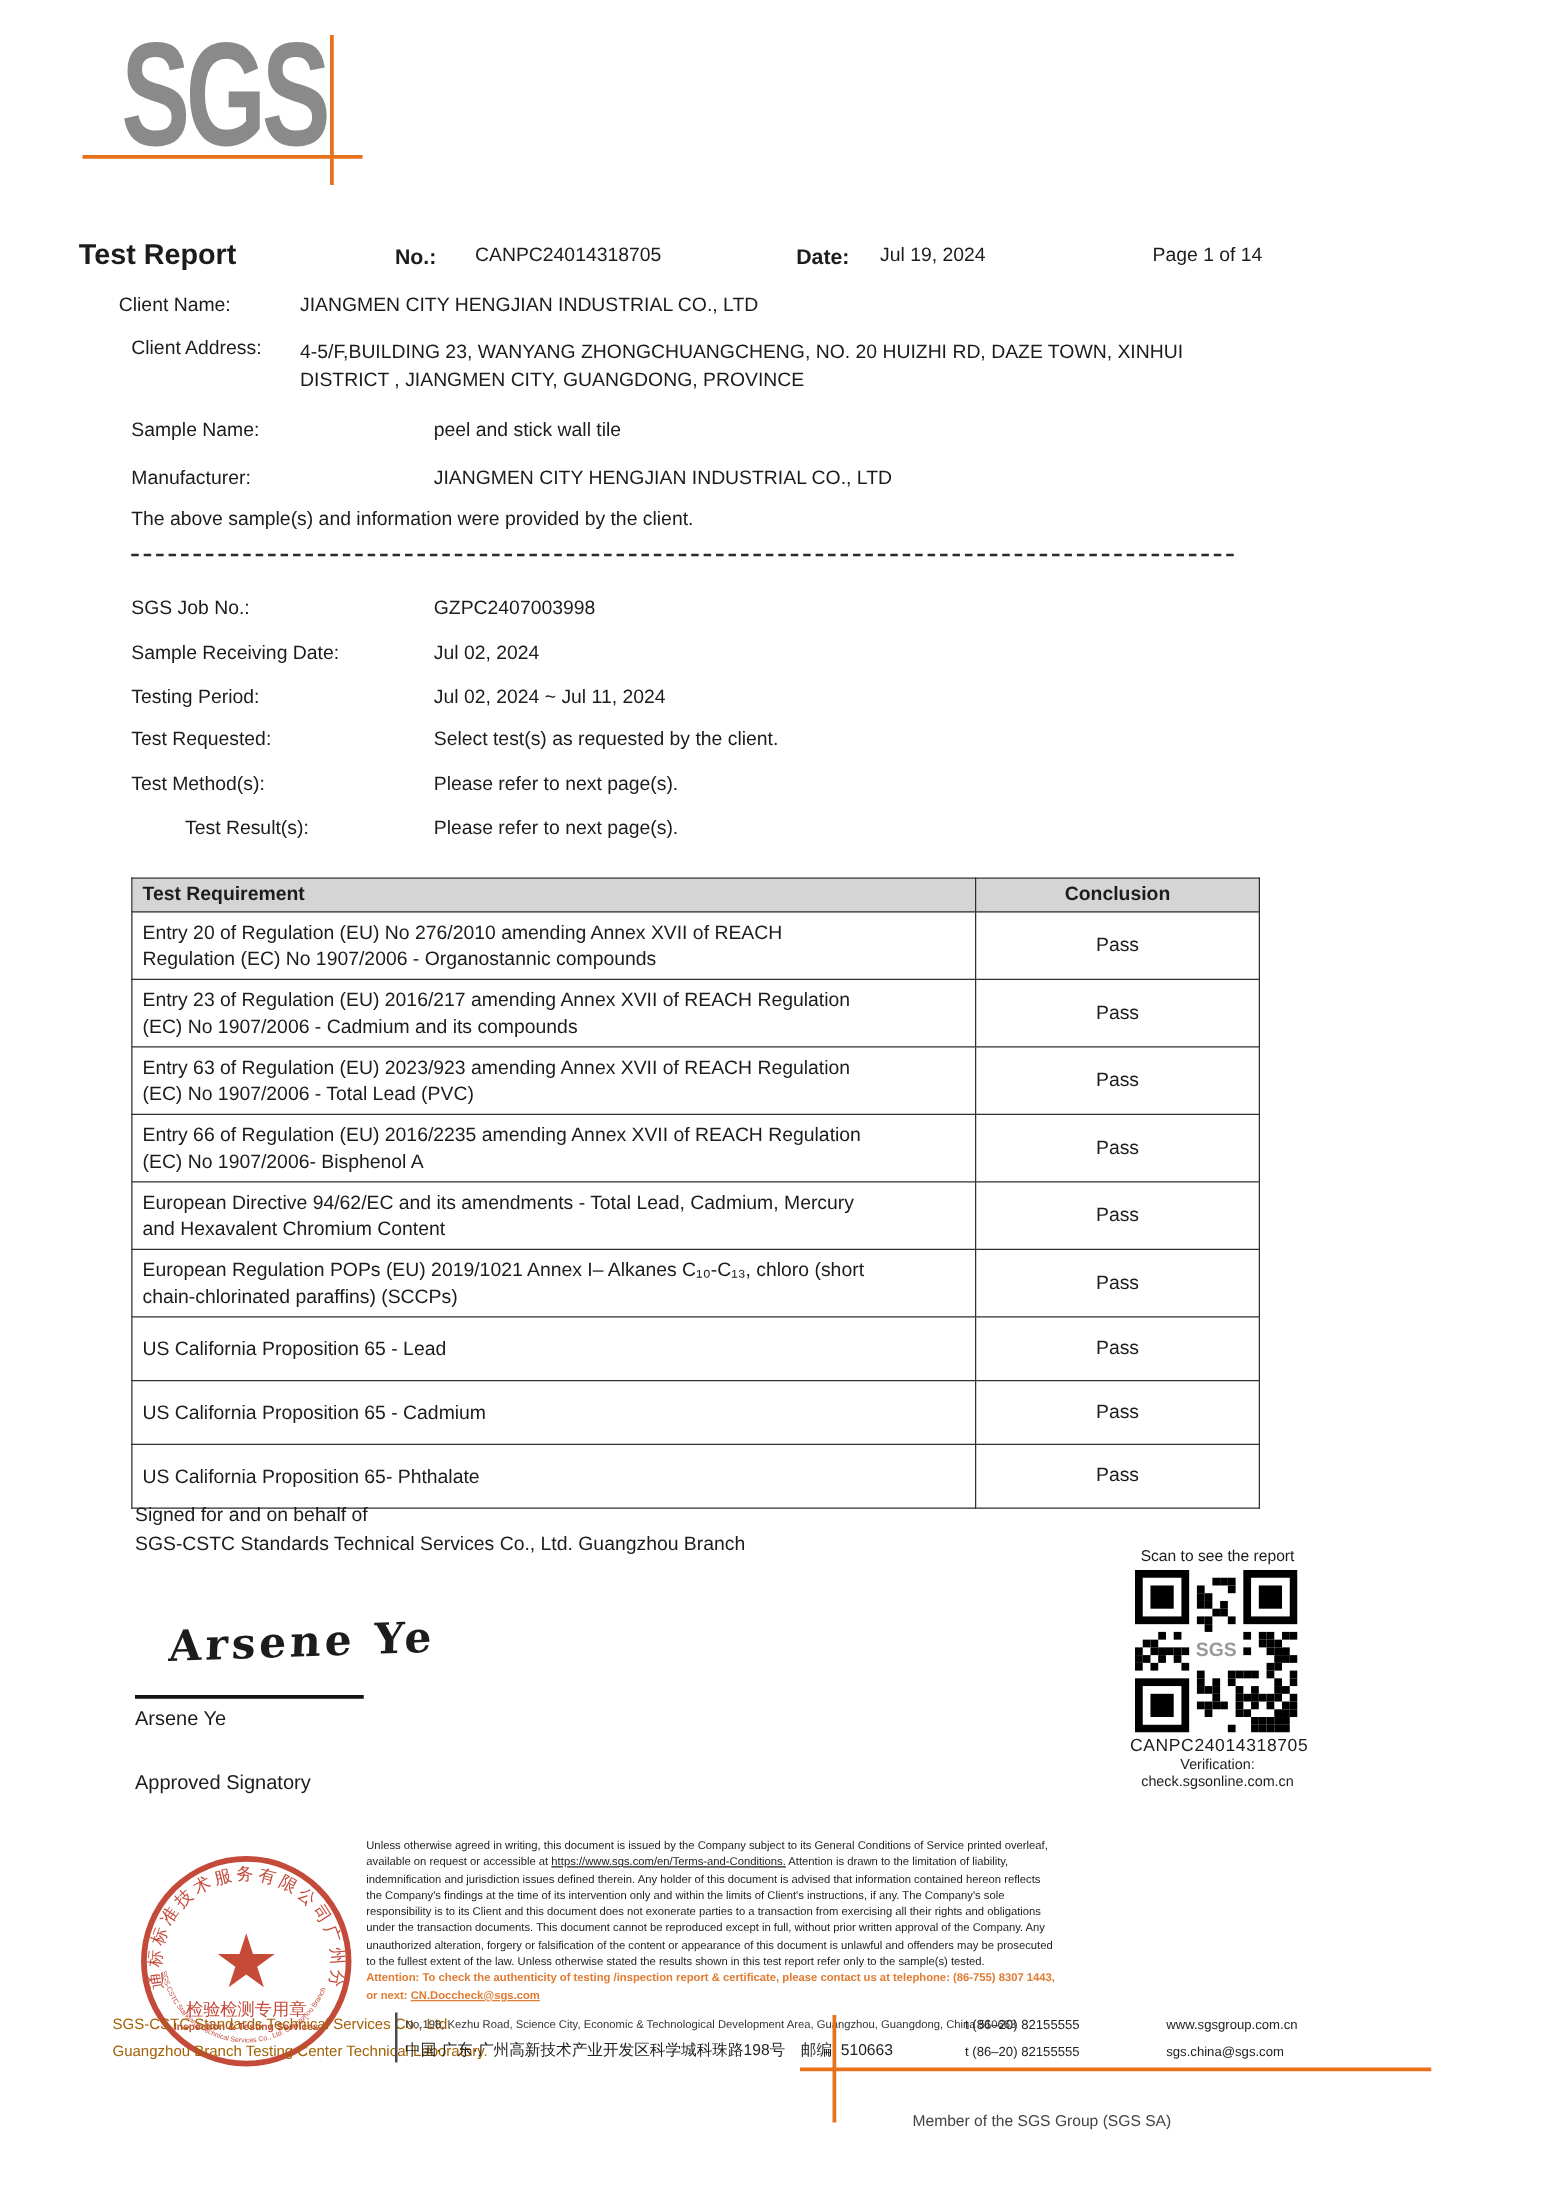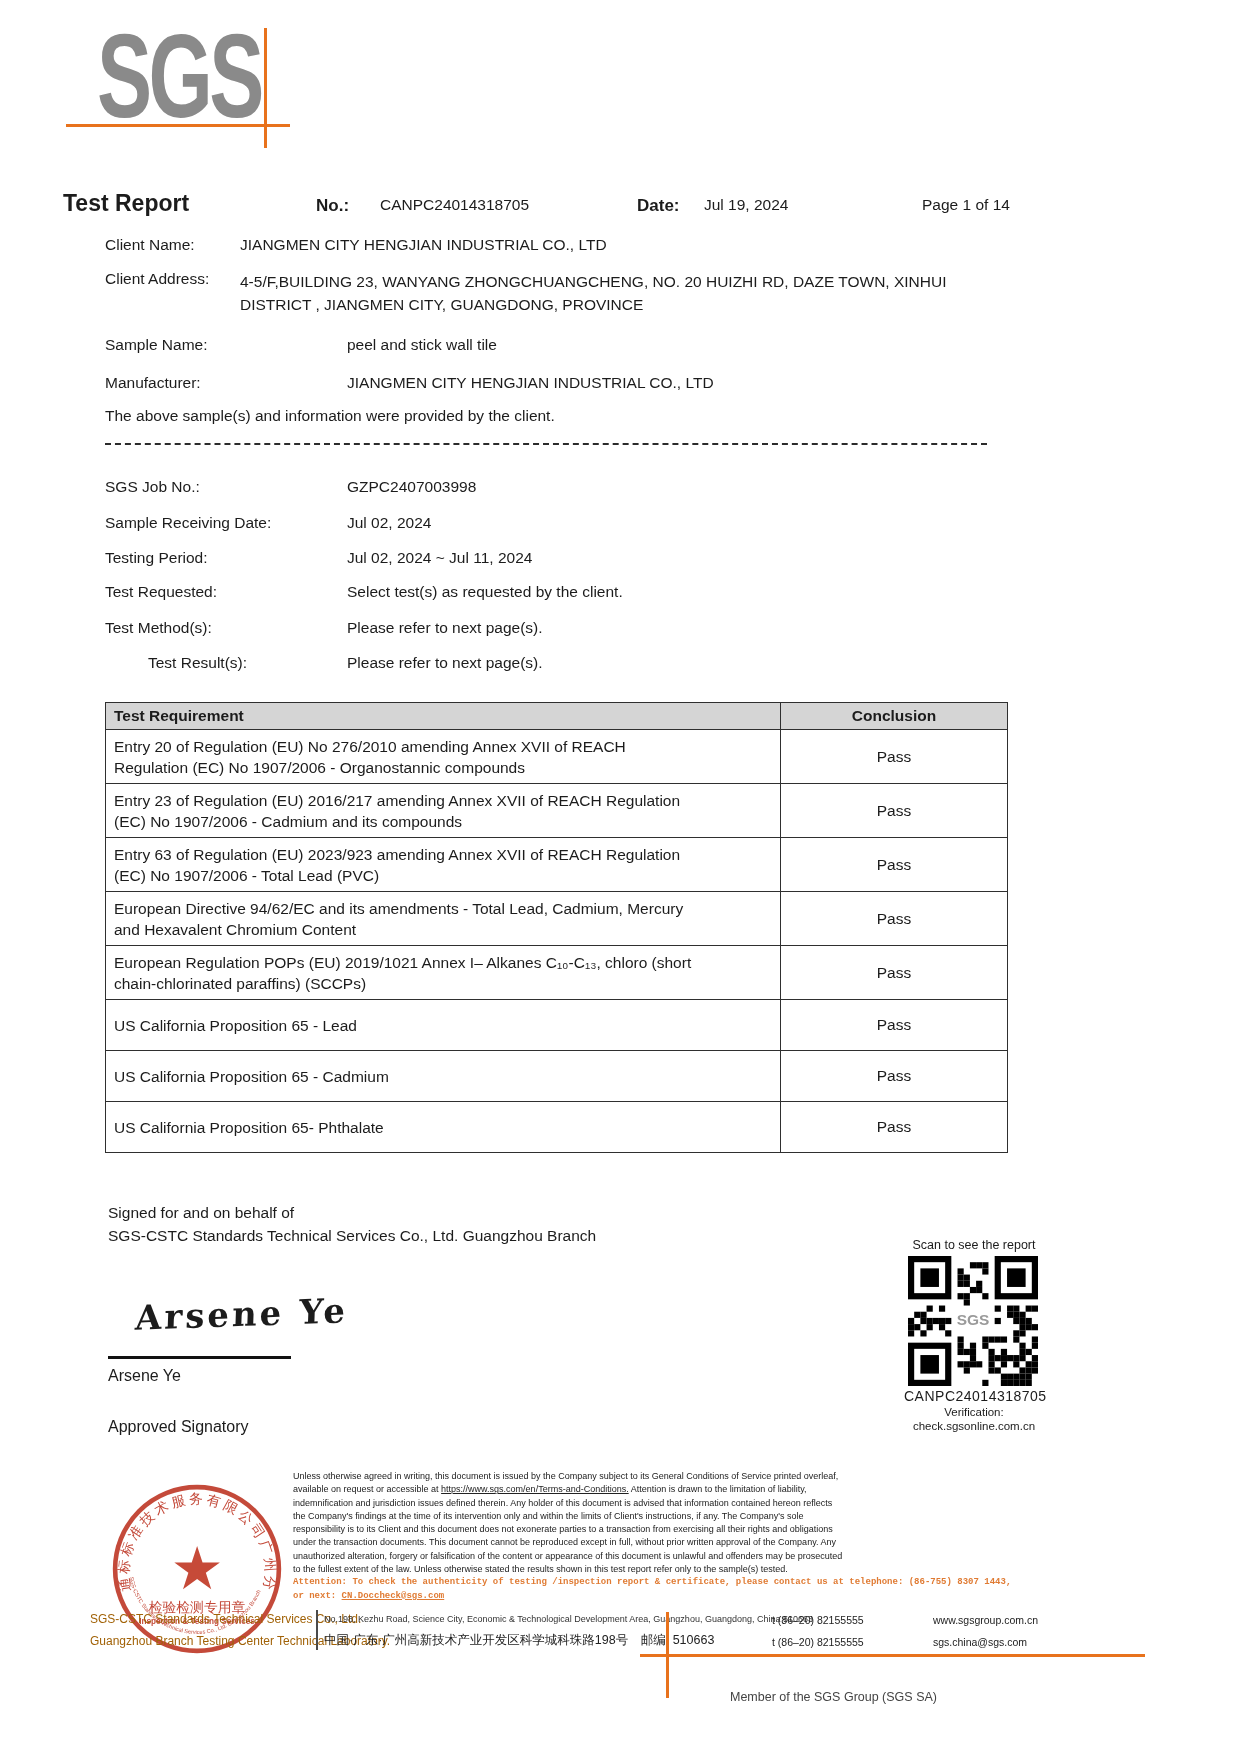--- a/index.html
+++ b/index.html
@@ -59,7 +59,7 @@
   <div class="abs val" style="left:704px;top:196px;">Jul 19, 2024</div>
   <div class="abs val" style="left:922px;top:196px;">Page 1 of 14</div>
 
-  <div class="abs lbl" style="left:105px;top:236px;">Client Name:</div>
+  <div class="abs lbl" style="left:95px;top:236px;">Client Name:</div>
   <div class="abs val" style="left:240px;top:236px;">JIANGMEN CITY HENGJIAN INDUSTRIAL CO., LTD</div>
   <div class="abs lbl" style="left:105px;top:270px;">Client Address:</div>
   <div class="abs val" style="left:240px;top:270px;width:735px;line-height:23px;">4-5/F,BUILDING 23, WANYANG ZHONGCHUANGCHENG, NO. 20 HUIZHI RD, DAZE TOWN, XINHUI DISTRICT , JIANGMEN CITY, GUANGDONG, PROVINCE</div>

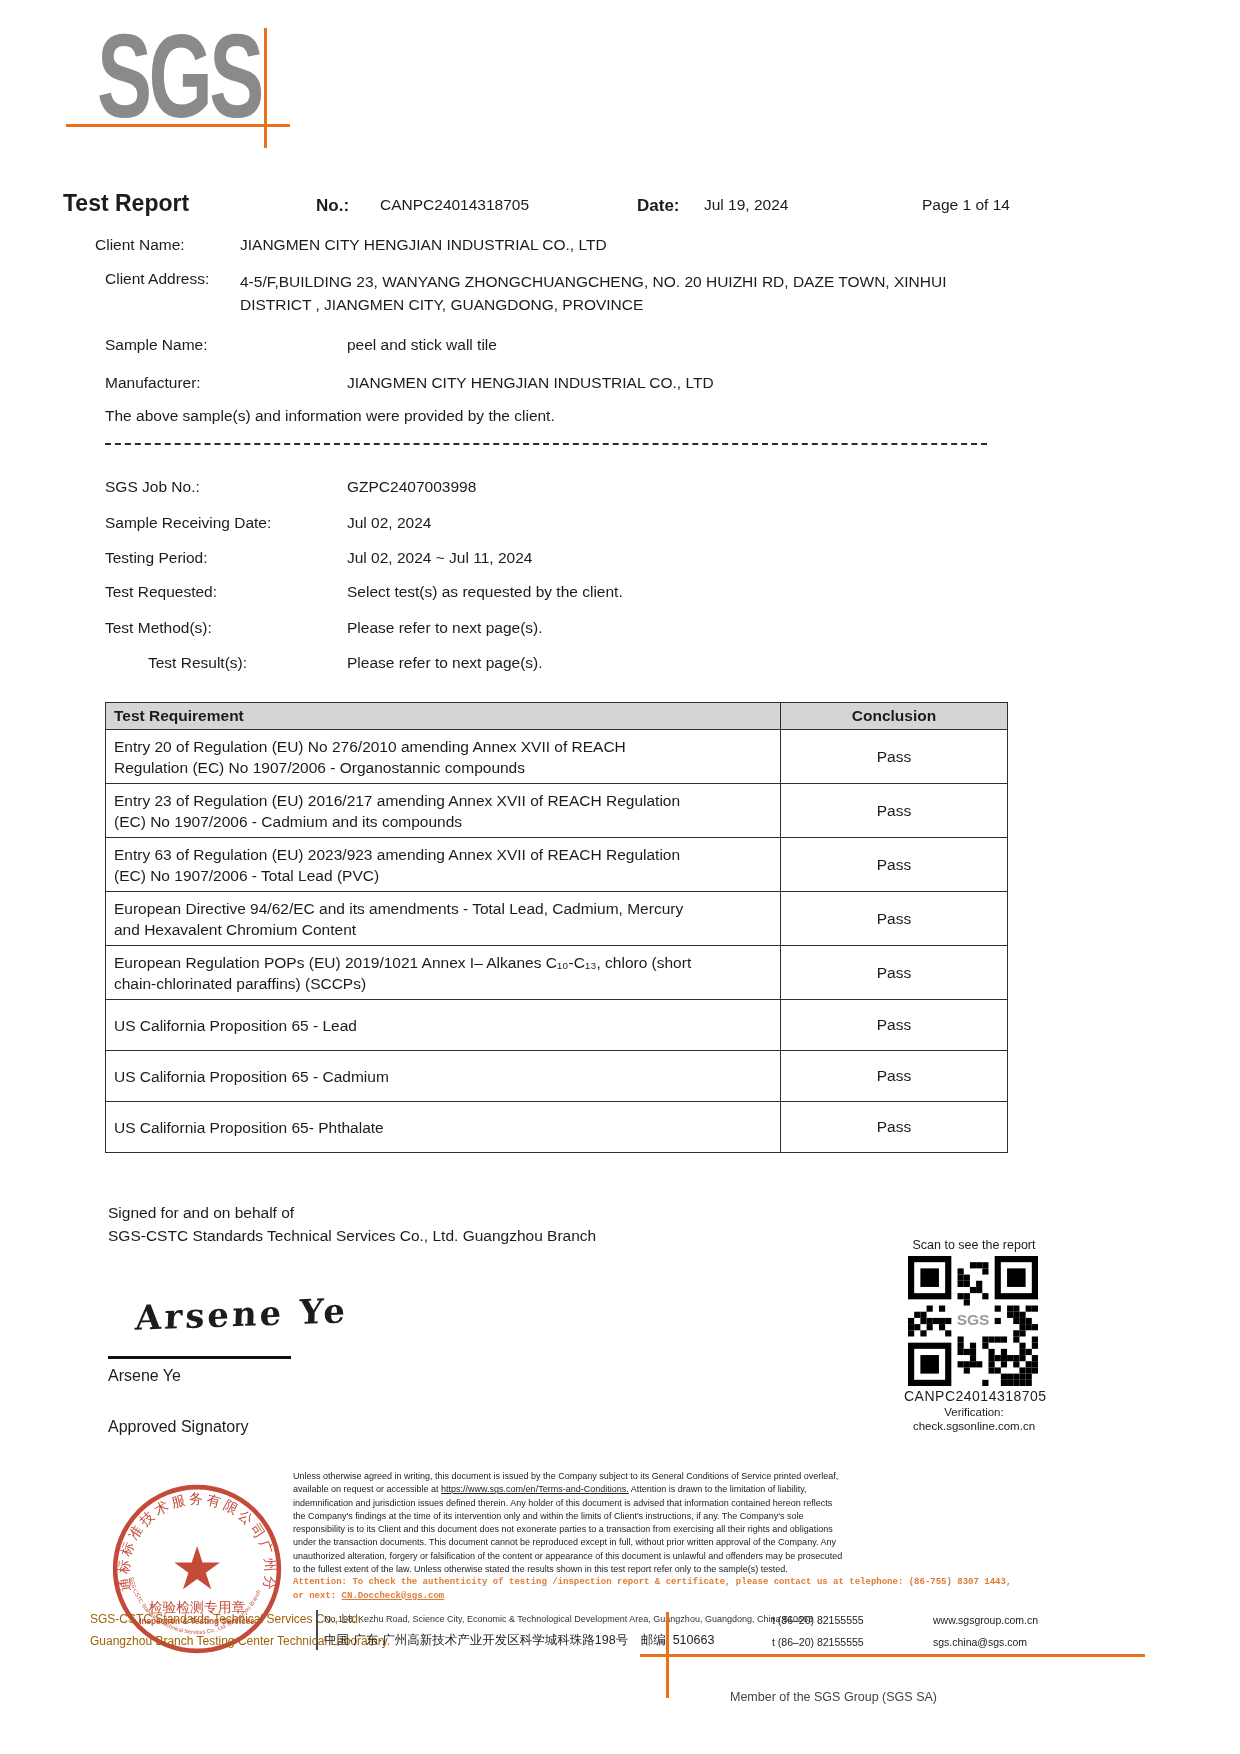--- a/index.html
+++ b/index.html
@@ -103,6 +103,10 @@
     </tr>
     <tr>
       <td class="req"><span class="reqtxt">Entry 63 of Regulation (EU) 2023/923 amending Annex XVII of REACH Regulation (EC) No 1907/2006 - Total Lead (PVC)</span></td>
+      <td class="pass">Pass</td>
+    </tr>
+    <tr>
+      <td class="req"><span class="reqtxt">Entry 66 of Regulation (EU) 2016/2235 amending Annex XVII of REACH Regulation (EC) No 1907/2006- Bisphenol A</span></td>
       <td class="pass">Pass</td>
     </tr>
     <tr>

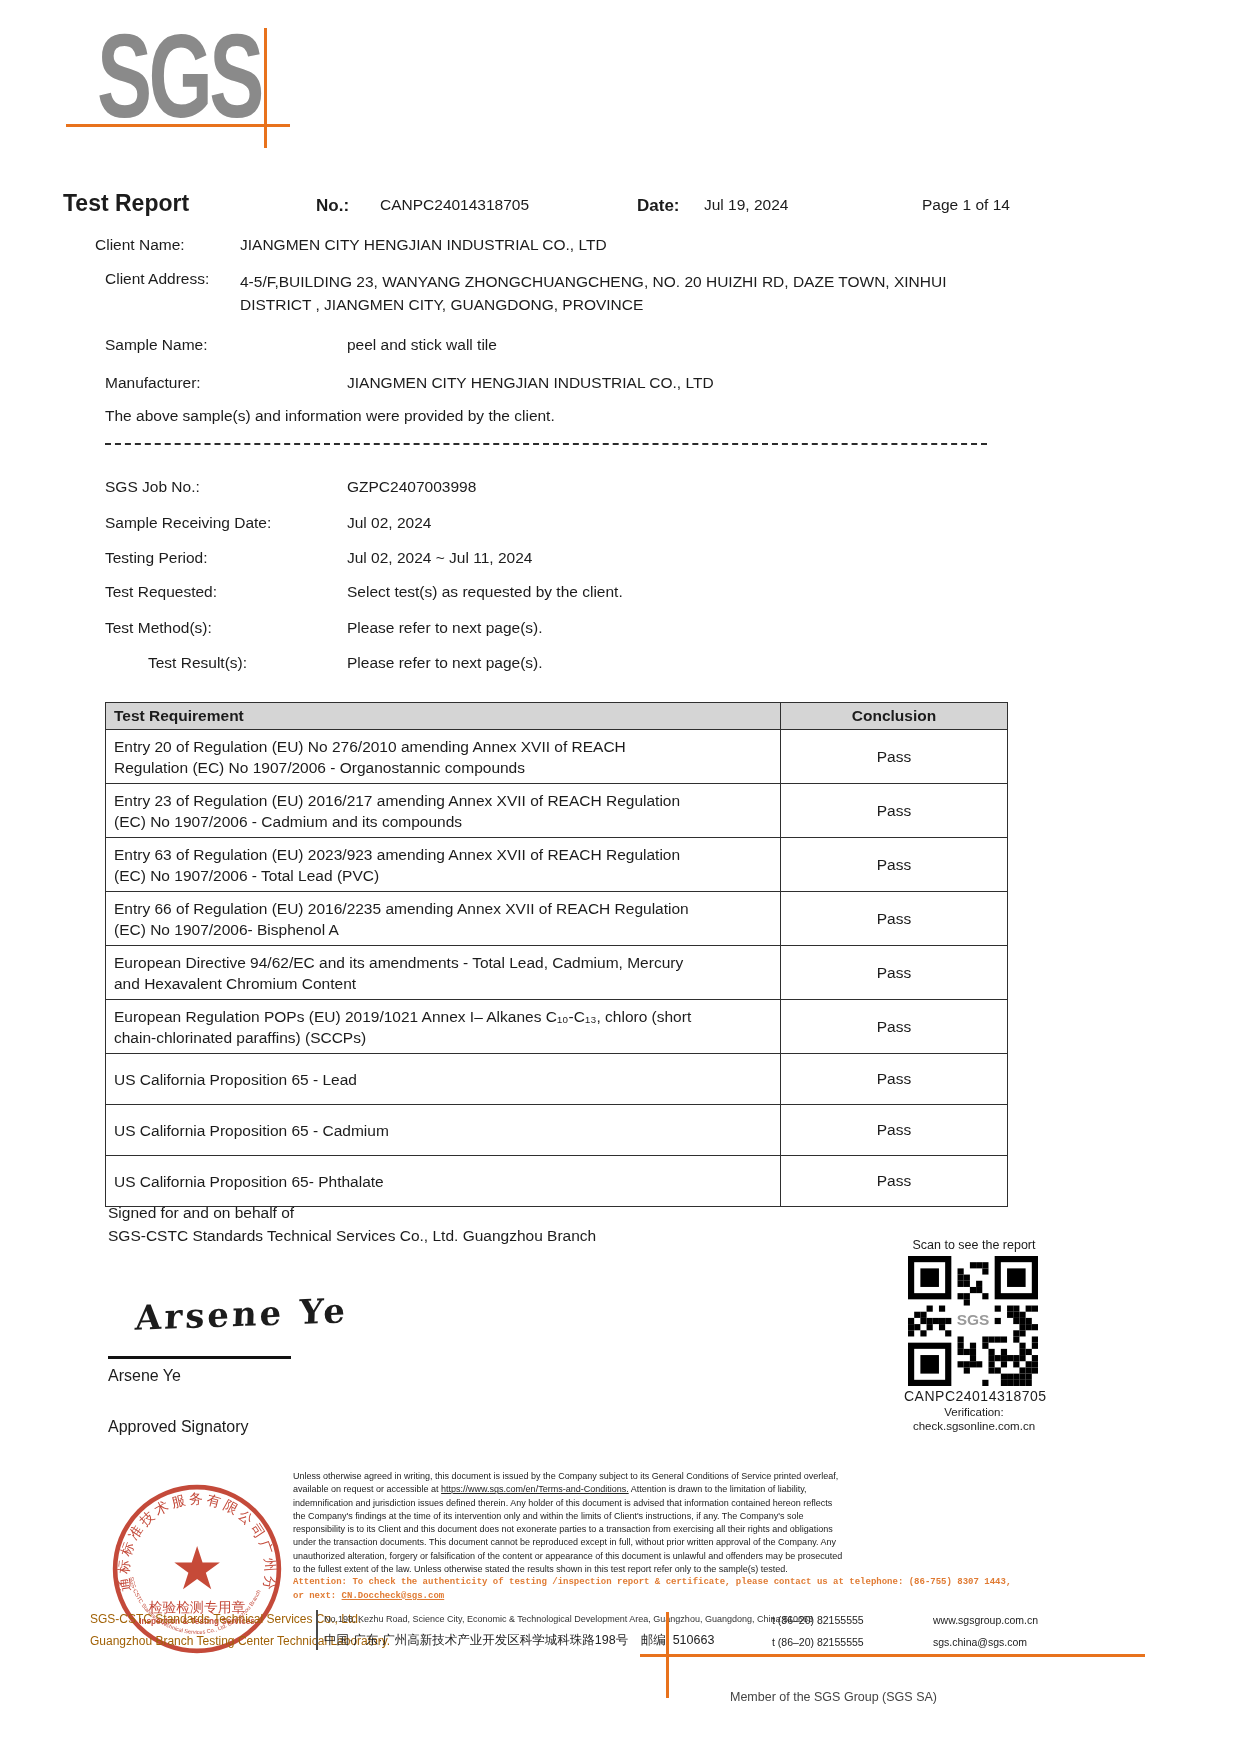--- a/index.html
+++ b/index.html
@@ -35,7 +35,7 @@
   .qrsmall{font-size:11.5px;width:140px;text-align:center;}
   
   .legal{font-size:9px;line-height:13.3px;color:#222;white-space:nowrap;}
-  .orange{color:#e07b33;font-weight:bold;font-family:Liberation Mono, monospace;}
+  .orange{color:#e07b33;font-weight:bold;}
   .ulink{text-decoration:underline;}
   .coline{font-size:12px;color:#a16207;}
   .addr-en{font-size:9px;color:#333;}

